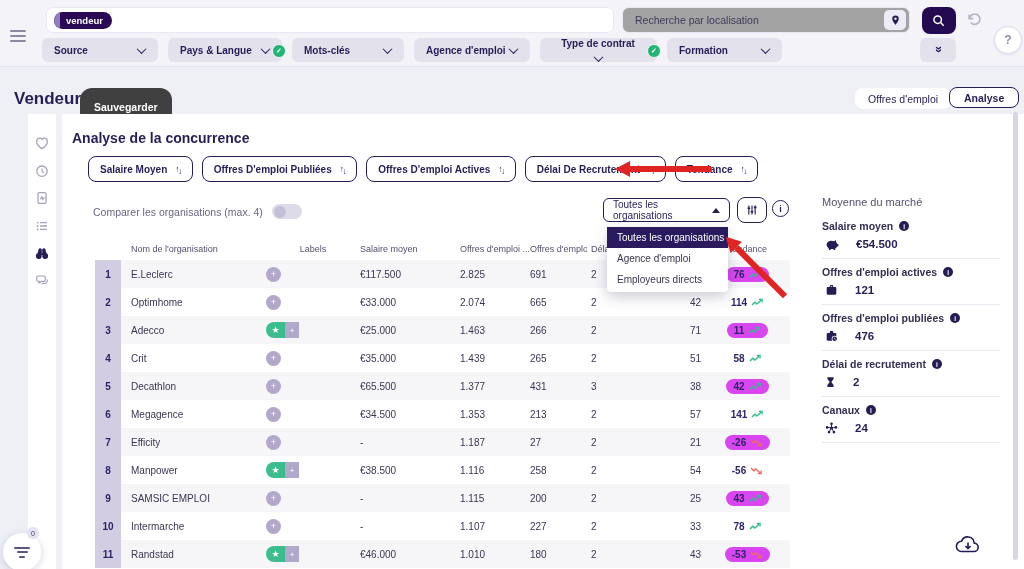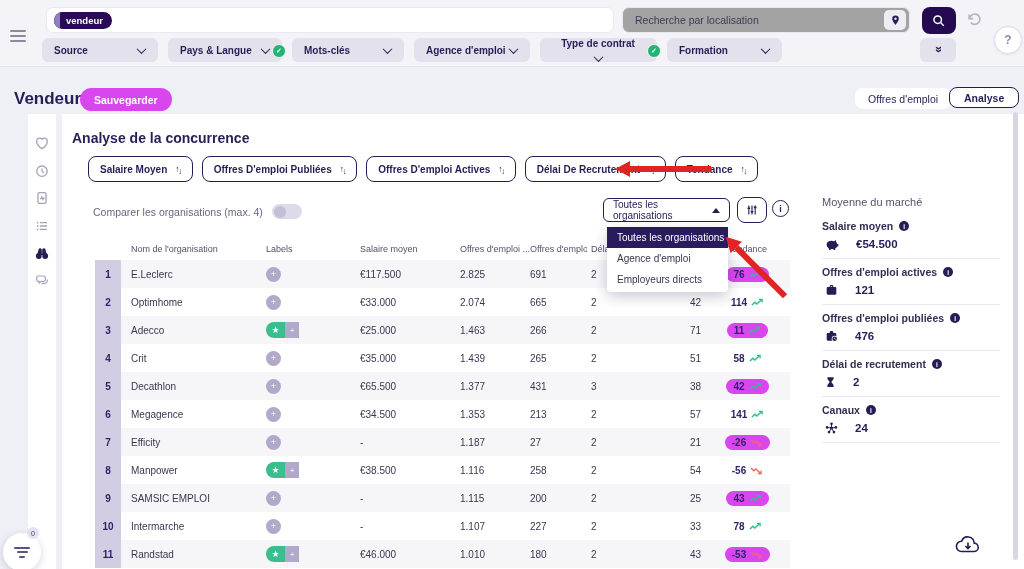--- a/index.html
+++ b/index.html
@@ -28,7 +28,7 @@
   .dblchev{font-size:12px;font-weight:bold;color:#241e55;display:inline-block;transform:rotate(-90deg);letter-spacing:-1px;}
   
   .pagetitle{position:absolute;left:14px;top:89px;font-size:17px;font-weight:bold;color:#251f56;}
-  .savebtn{position:absolute;left:80px;top:88px;height:21px;padding:1px 14px;background:#d946ef;border-radius:12px;color:#fff;font-size:10.5px;font-weight:bold;display:flex;align-items:center;cursor:pointer;}
+  .savebtn{position:absolute;left:80px;top:88px;height:21px;padding:8px 14px;background:#404040;border-radius:12px;color:#fff;font-size:10.5px;font-weight:bold;display:flex;align-items:center;cursor:pointer;}
   .offersbtn{position:absolute;left:855px;top:88px;height:21px;padding:0 13px;background:#fff;border-radius:8px;color:#241e55;font-size:10.5px;font-weight:normal;display:flex;align-items:center;cursor:pointer;}
   .analysebtn{position:absolute;left:949px;top:87px;height:21px;padding:0 14px;background:#fff;border:1.5px solid #241e55;border-radius:8px;color:#241e55;font-size:10.5px;font-weight:bold;display:flex;align-items:center;box-sizing:border-box;cursor:pointer;}
   

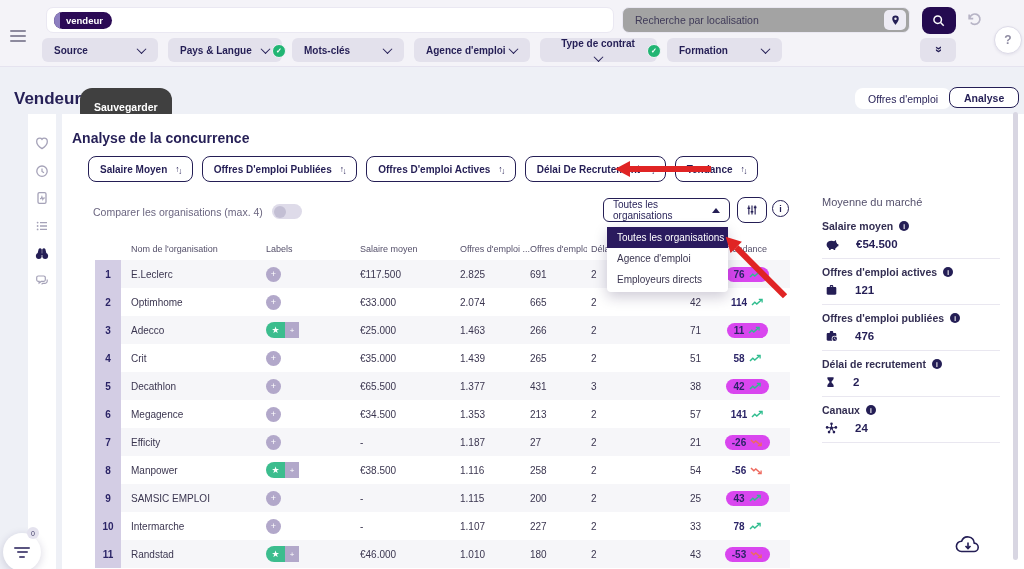--- a/index.html
+++ b/index.html
@@ -63,7 +63,7 @@
   .c-rank{width:26px;height:100%;display:flex;align-items:center;justify-content:center;background:#d3cde4;font-weight:bold;color:#2b2467;}
   .thead .c-rank{background:transparent;}
   .c-name{width:143px;padding-left:10px;}
-  .c-labels{width:96px;padding-left:2px;}
+  .c-labels{width:96px;padding-left:2px;text-align:center;}
   .c-sal{width:100px;}
   .c-pub{width:70px;}
   .c-act{width:57px;}

